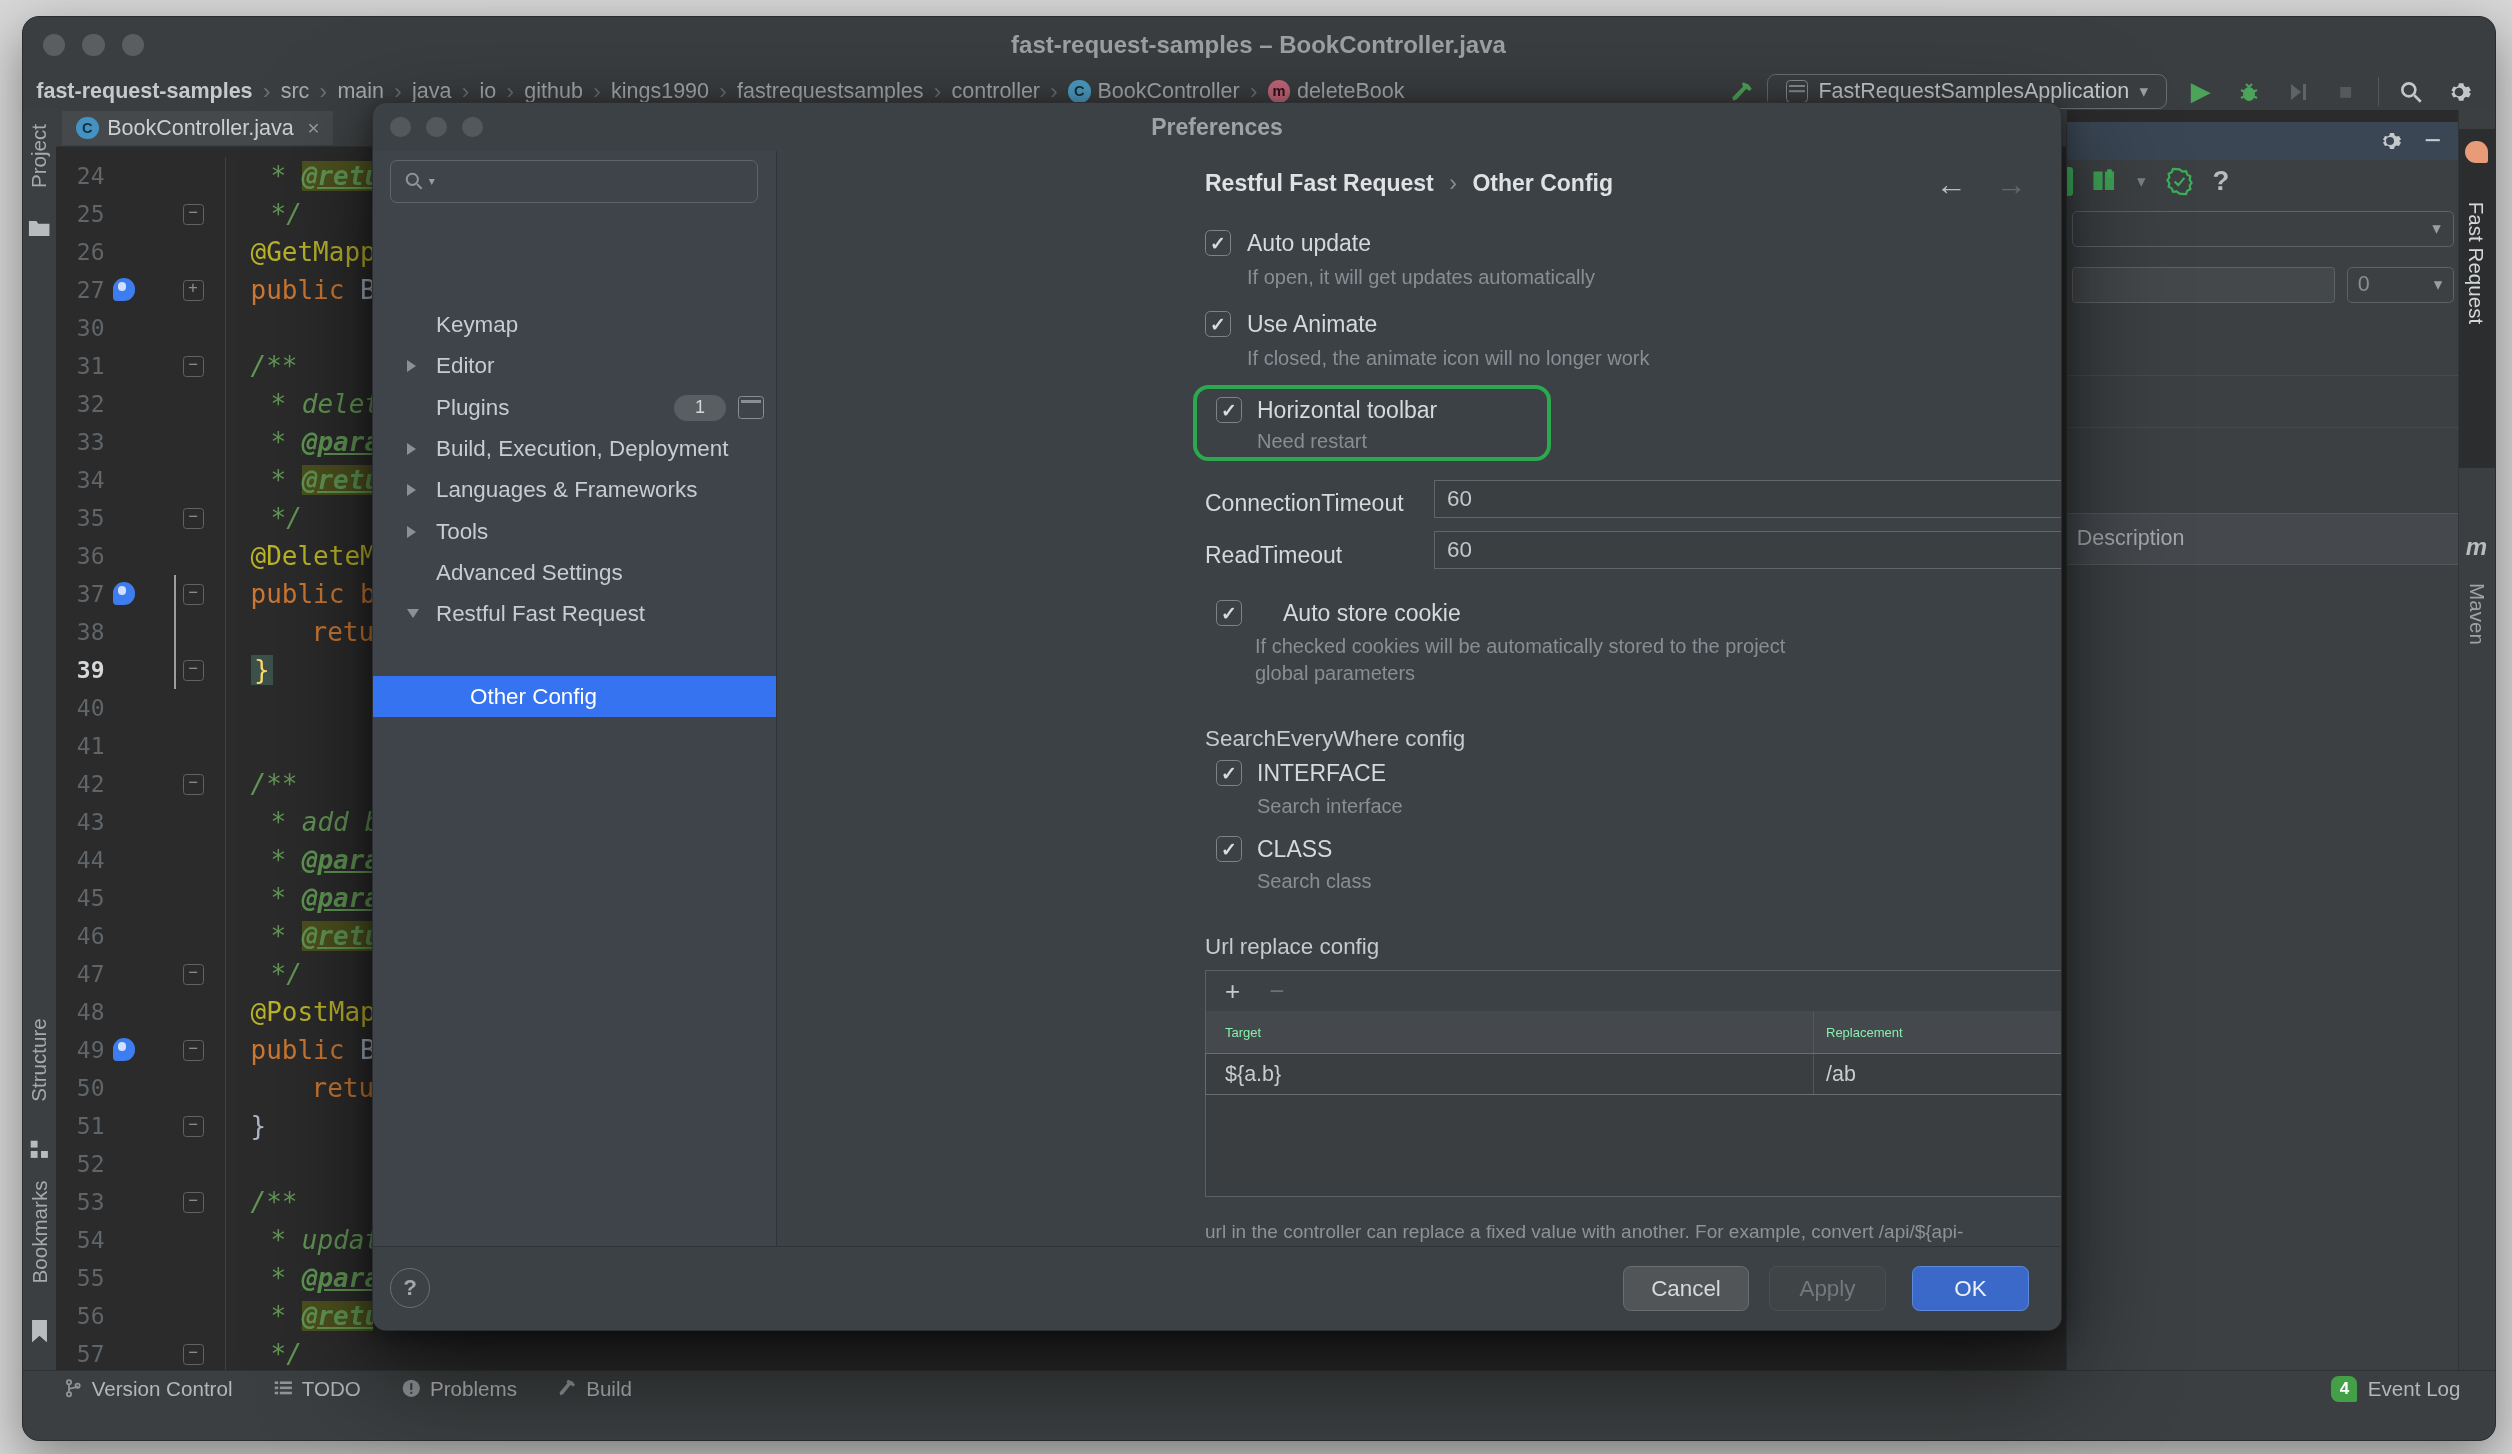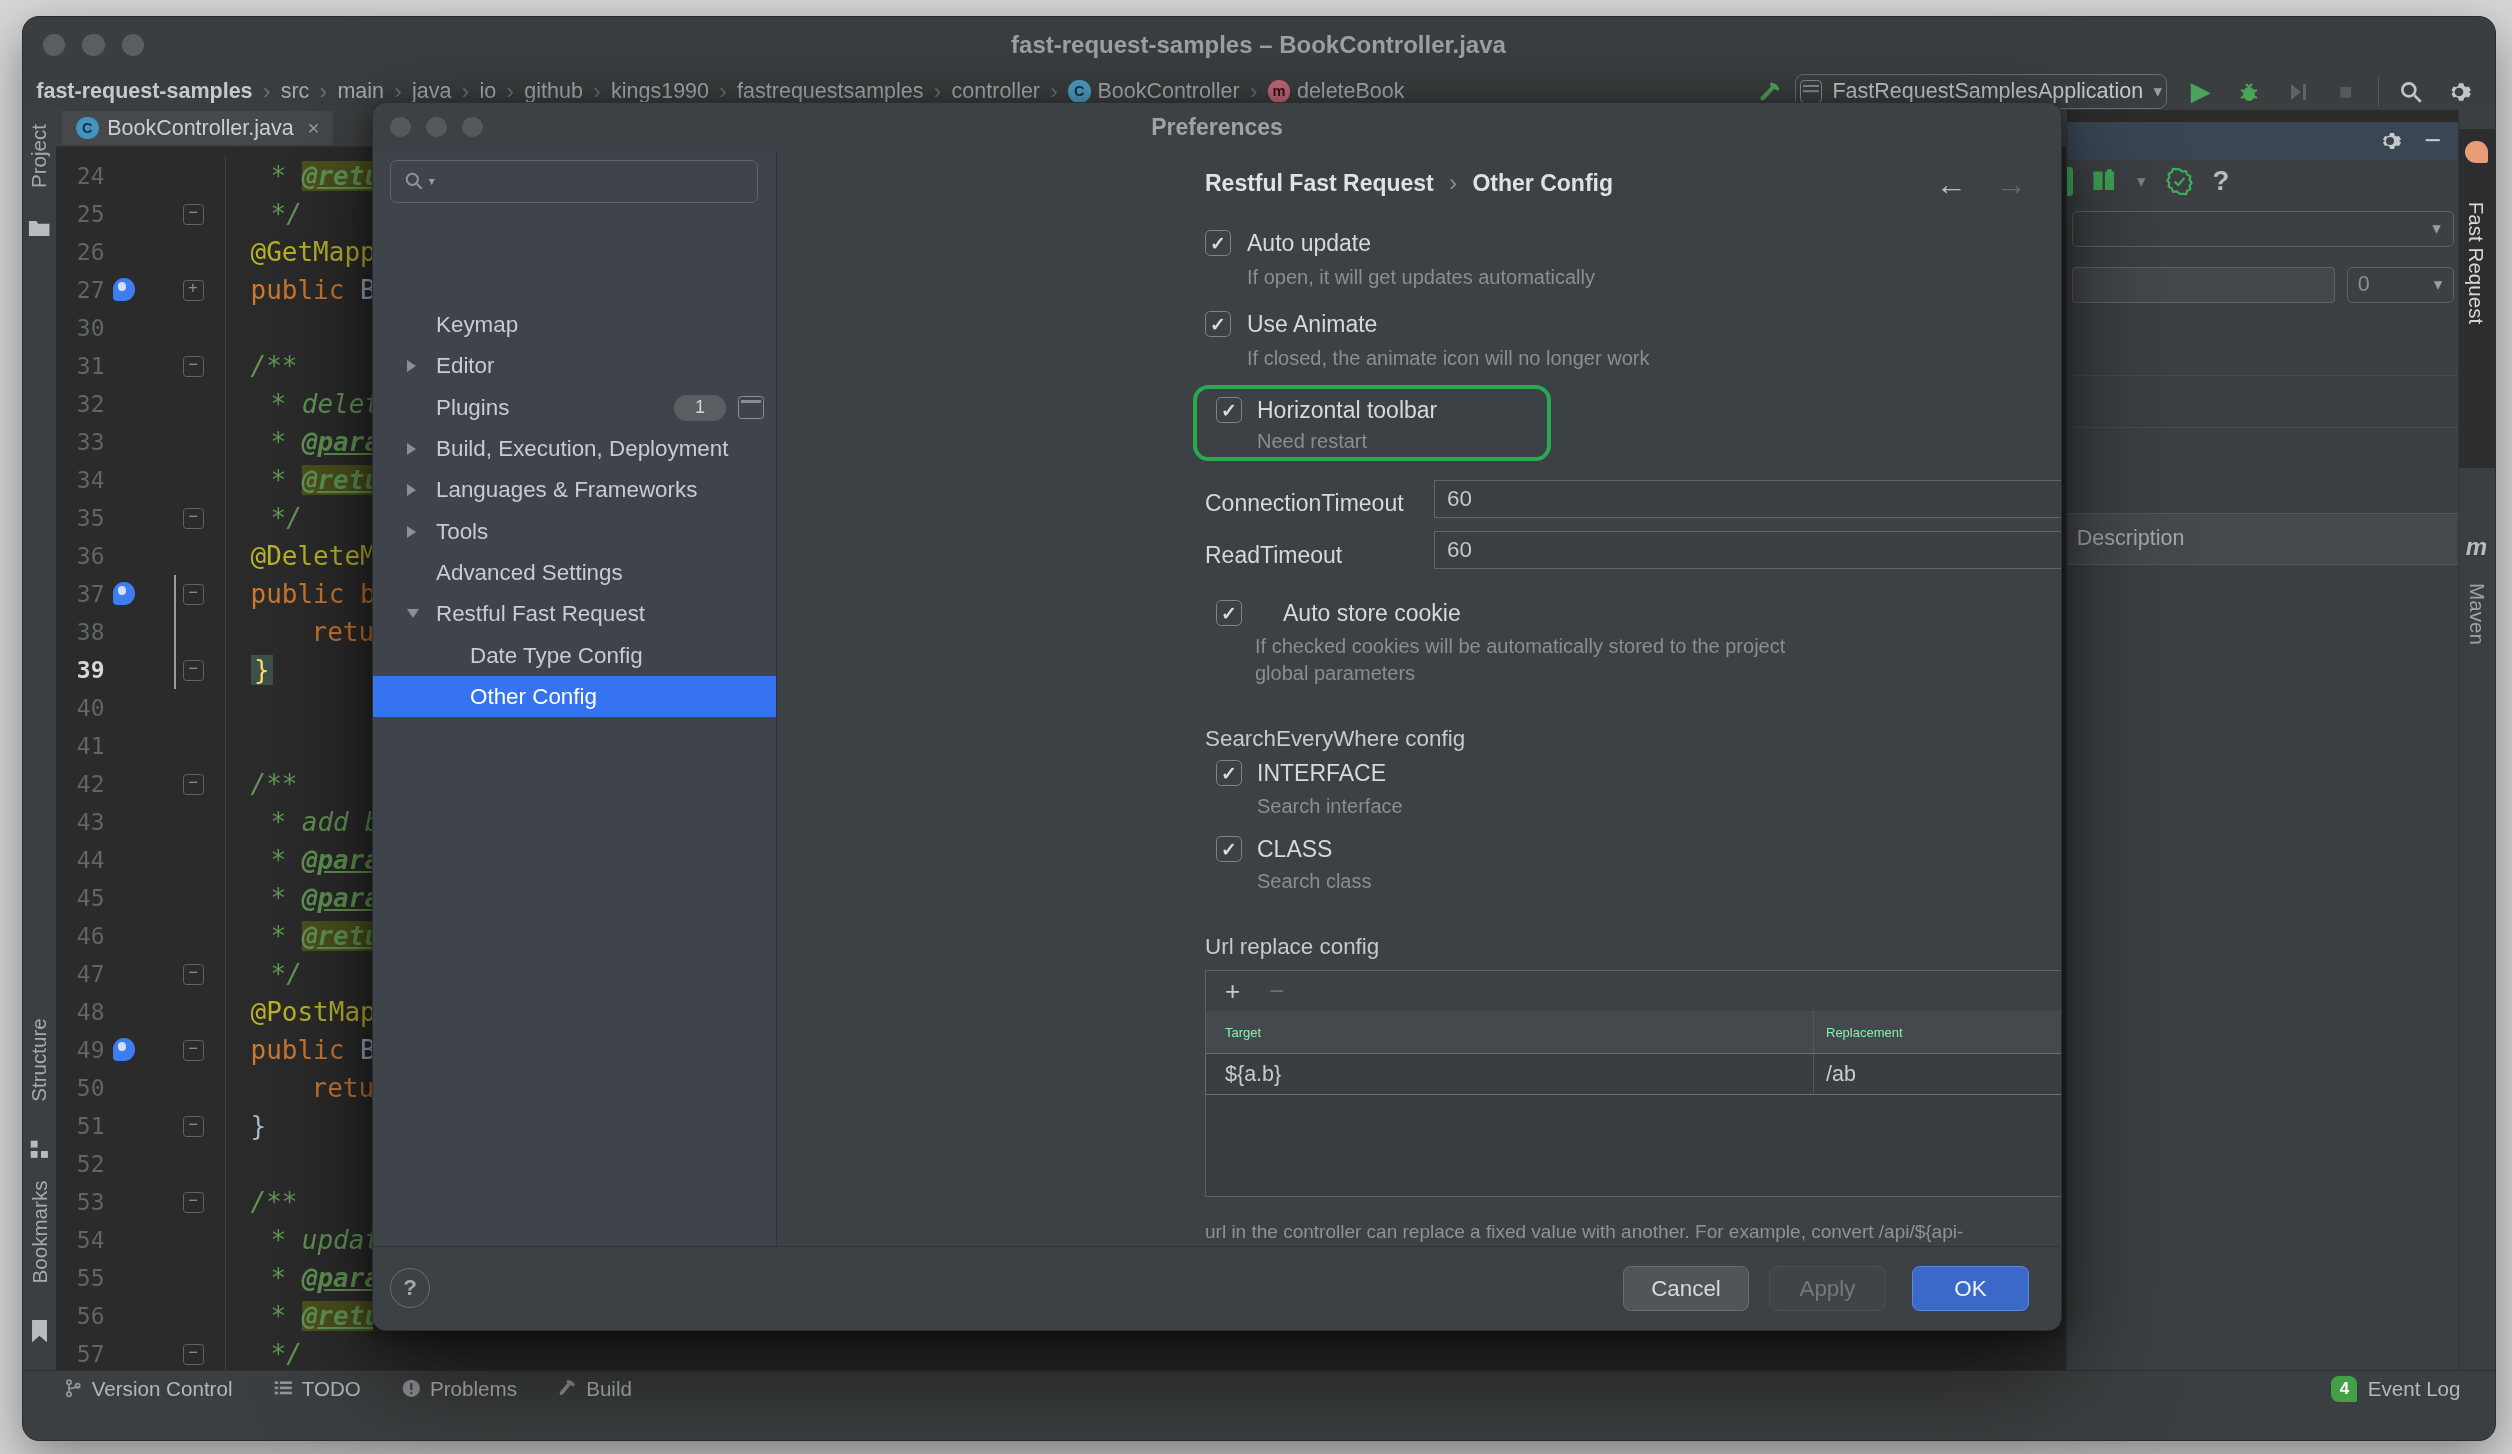--- a/index.html
+++ b/index.html
@@ -31,7 +31,7 @@
   .bc-right{position:absolute;right:0;top:57px;height:36px;display:flex;align-items:center;}
   .hammer{color:#4fa65a;margin-right:12px;}
   .runcombo{display:flex;align-items:center;gap:10.3px;border:1.7px solid #696e72;border-radius:8.6px;
-    height:33px;padding:0 4px;color:#c8cbce;font-size:21.5px;}
+    height:33px;padding:0 18px;color:#c8cbce;font-size:21.5px;}
   .appic{width:20.6px;height:20.6px;border:1.7px solid #8a8e92;border-radius:4.3px;position:relative;}
   .appic:after{content:"";position:absolute;left:2.6px;right:2.6px;top:3.4px;height:2.6px;background:#8a8e92;box-shadow:0 5.2px 0 #8a8e92;}
   .caret{color:#9a9ea1;font-size:17px;}

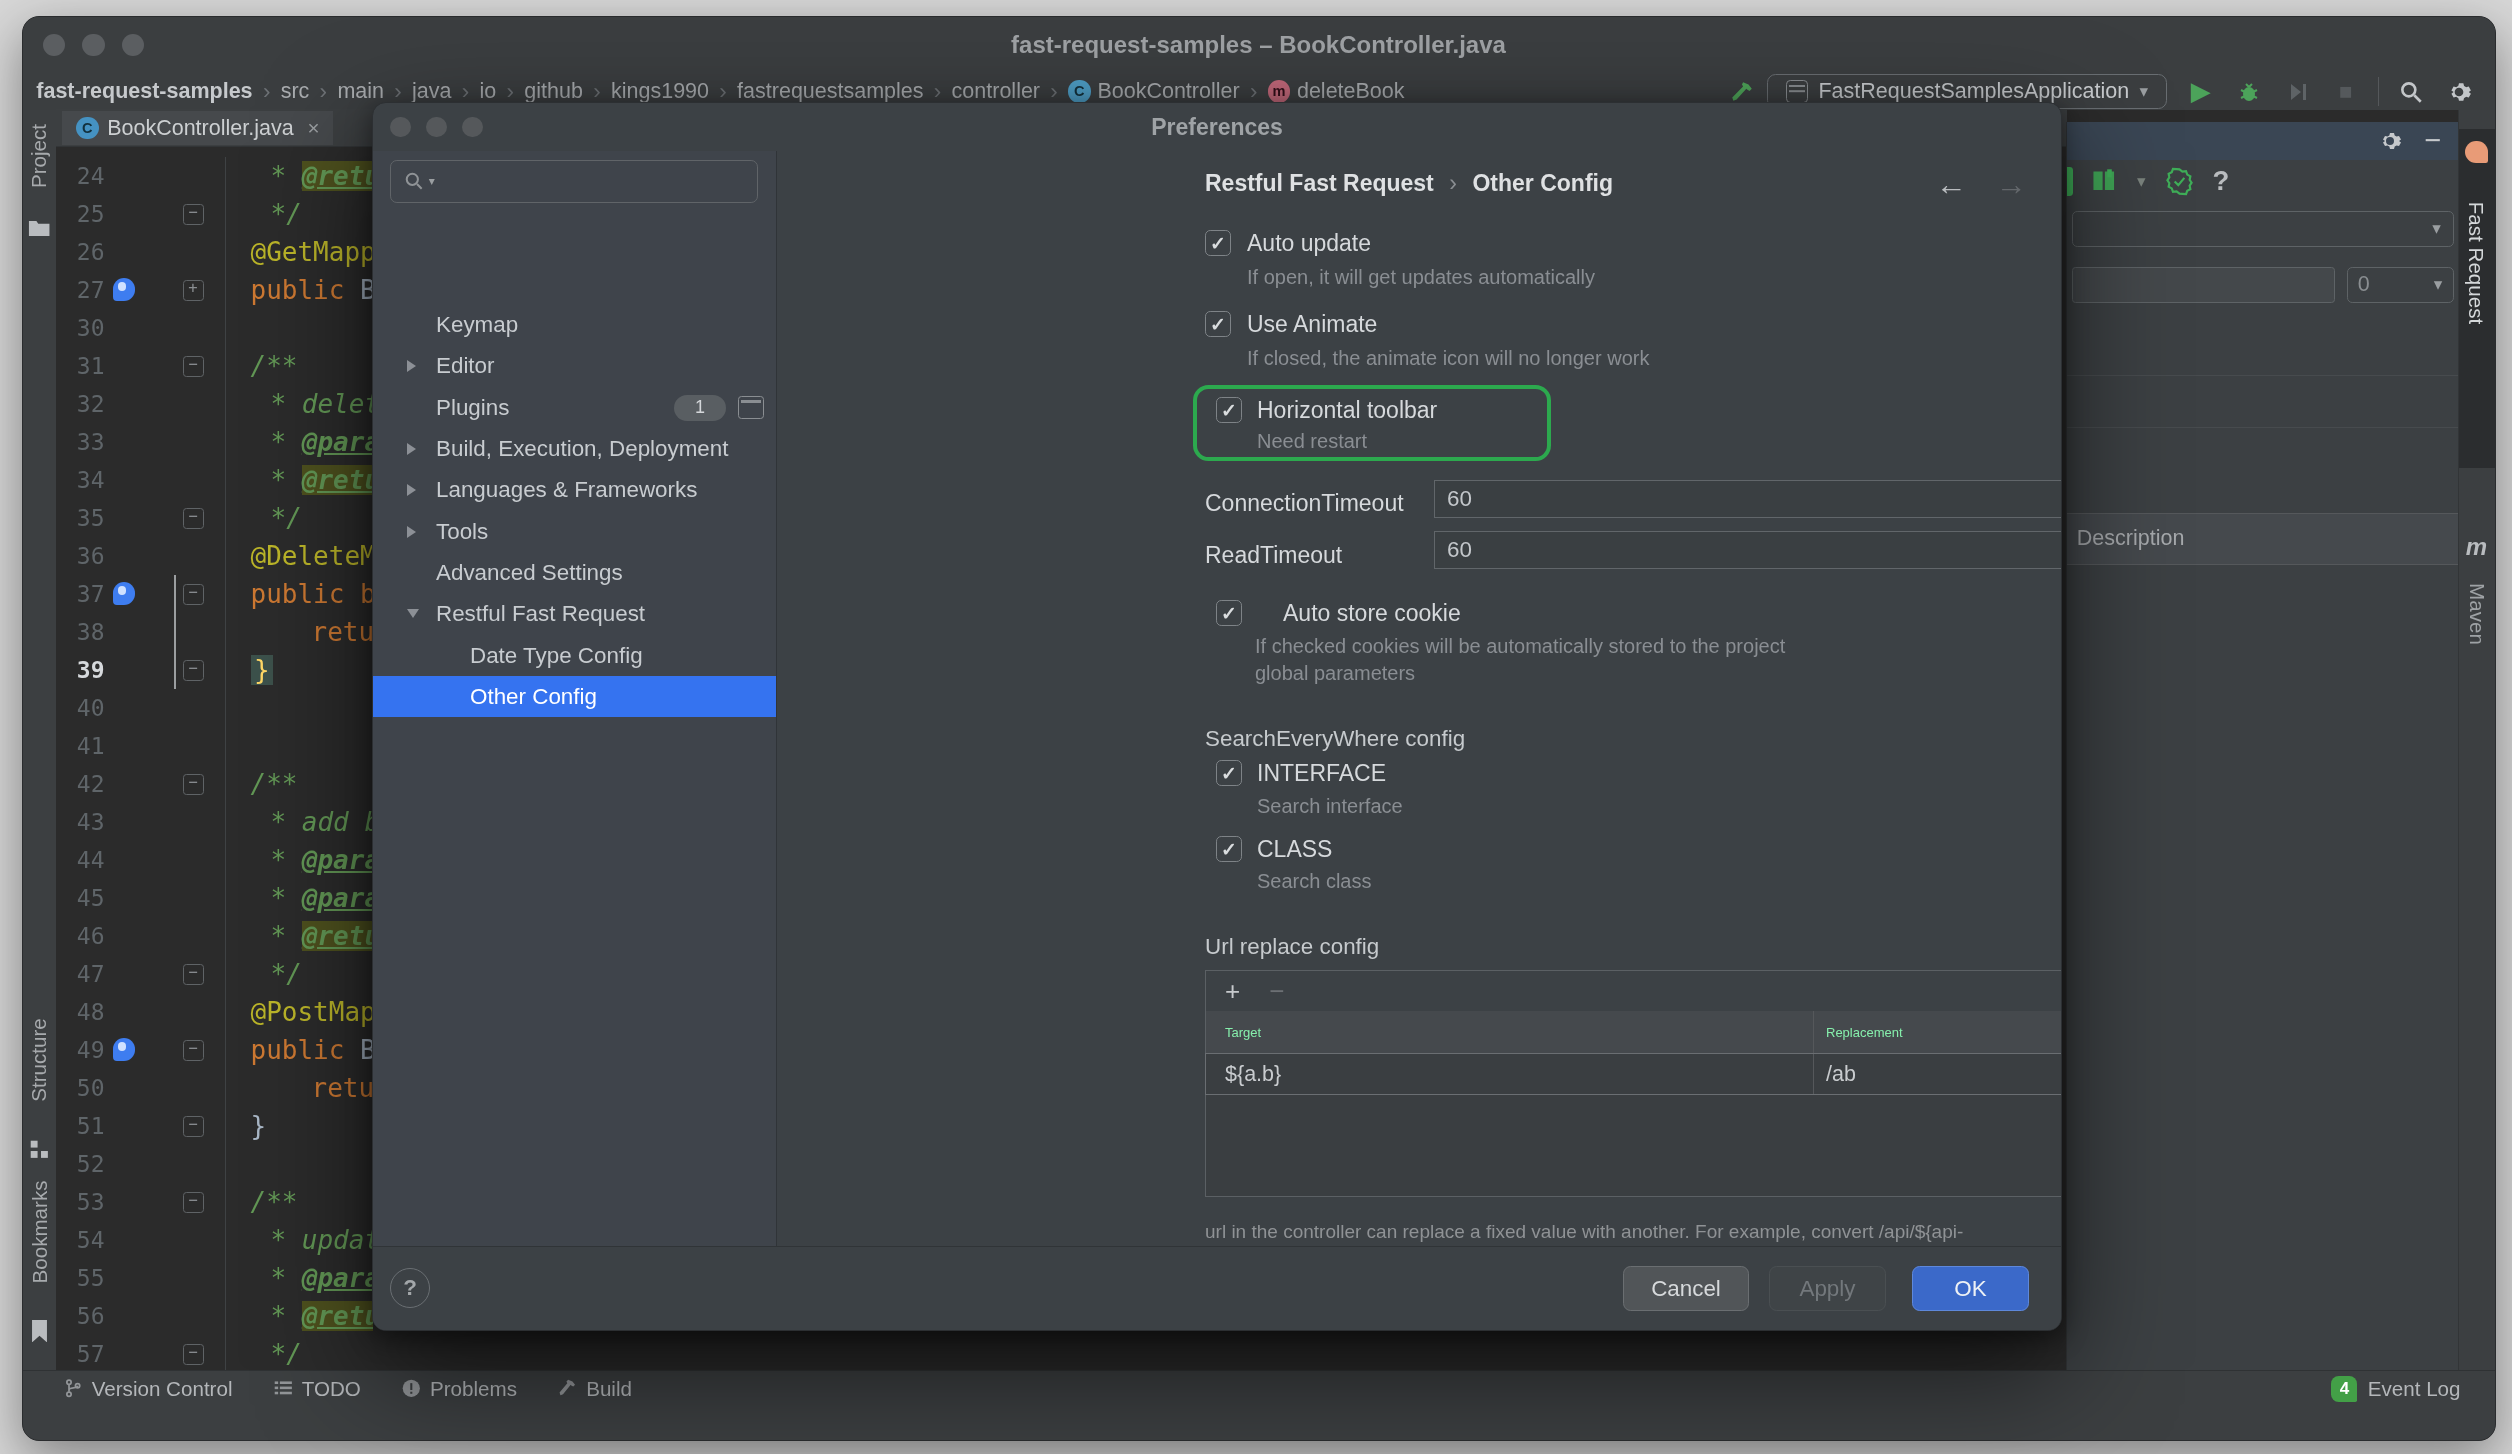--- a/index.html
+++ b/index.html
@@ -466,9 +466,6 @@
         <span class="chev down" style="top:auto;"></span>
         <span class="lbl">Restful Fast Request</span>
       </div>
-    <div class="titem child" style="top:484px;">
-        <span class="lbl">Date Type Config</span>
-      </div>
     <div class="titem child sel" style="top:525px;">
         <span class="lbl">Other Config</span>
       </div>

